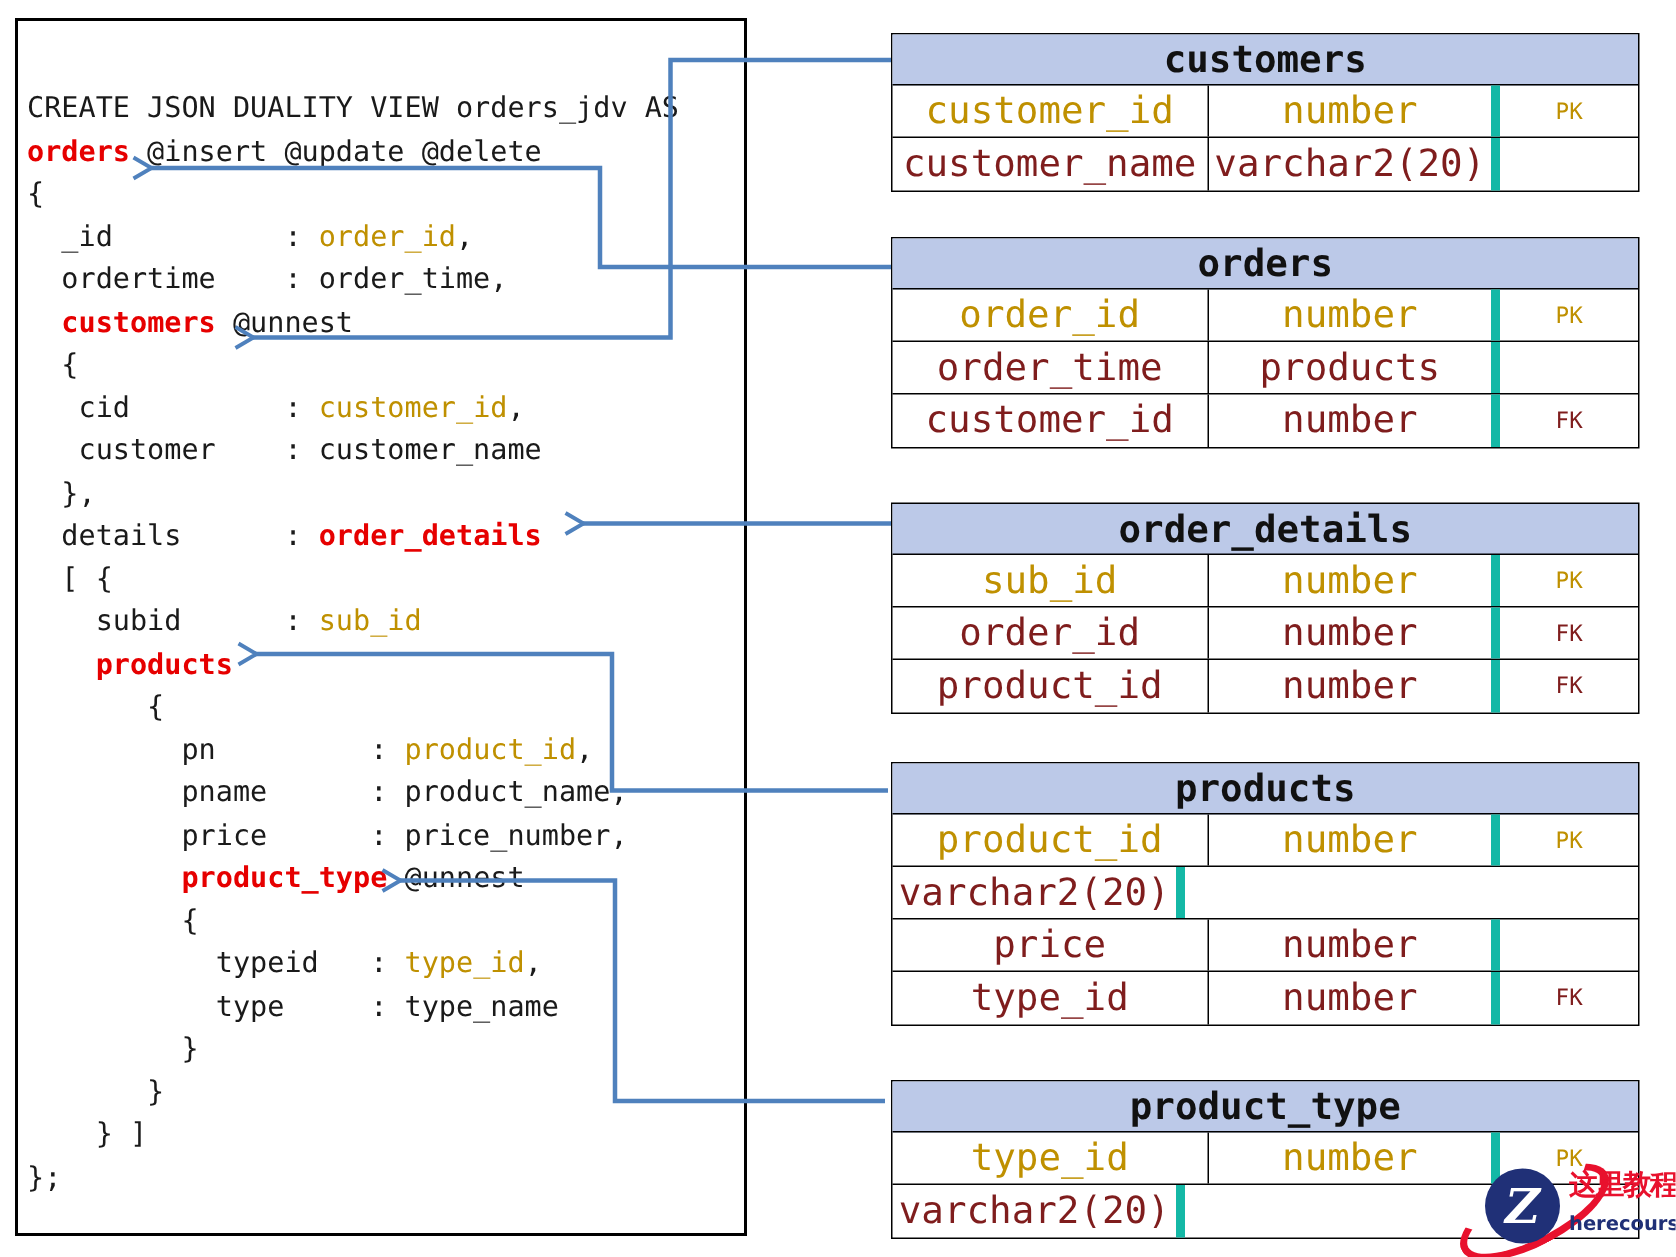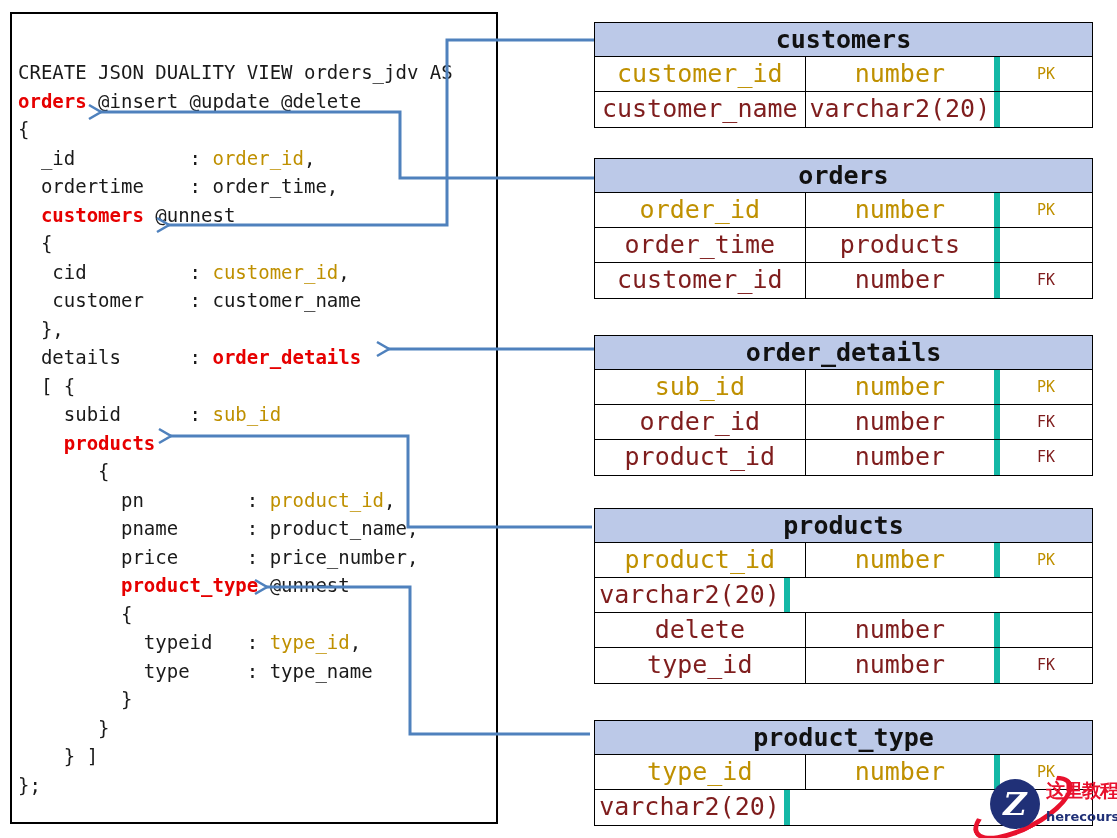--- a/index.html
+++ b/index.html
@@ -142,7 +142,7 @@
         <div class="cell c3"></div>
       </div>
       <div class="tbl-row">
-        <div class="cell c1">delete</div>
+        <div class="cell c1">price</div>
         <div class="cell c2">number</div>
         <div class="cell c3"></div>
       </div>

